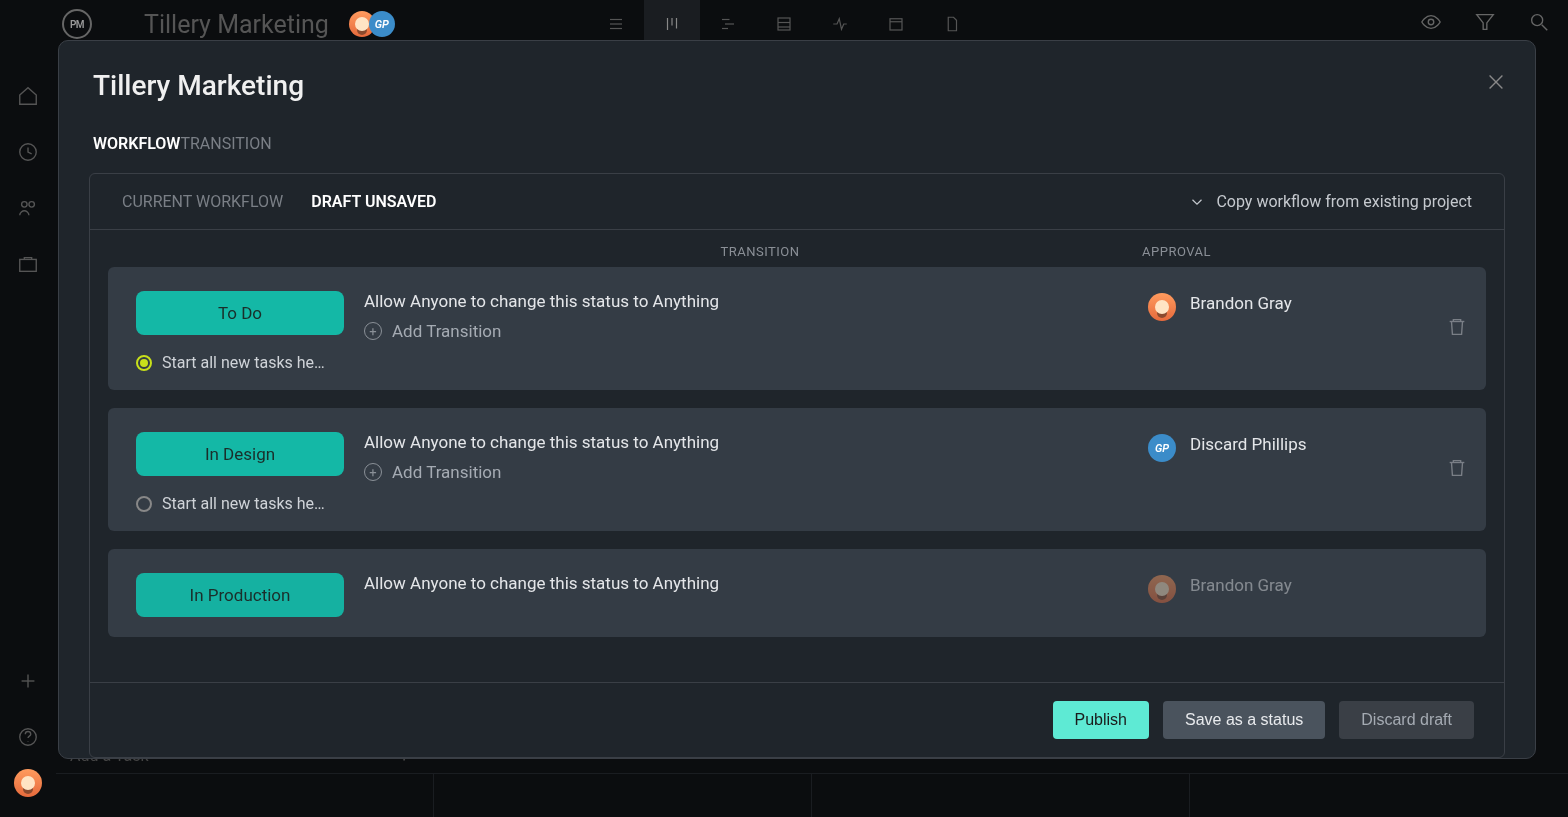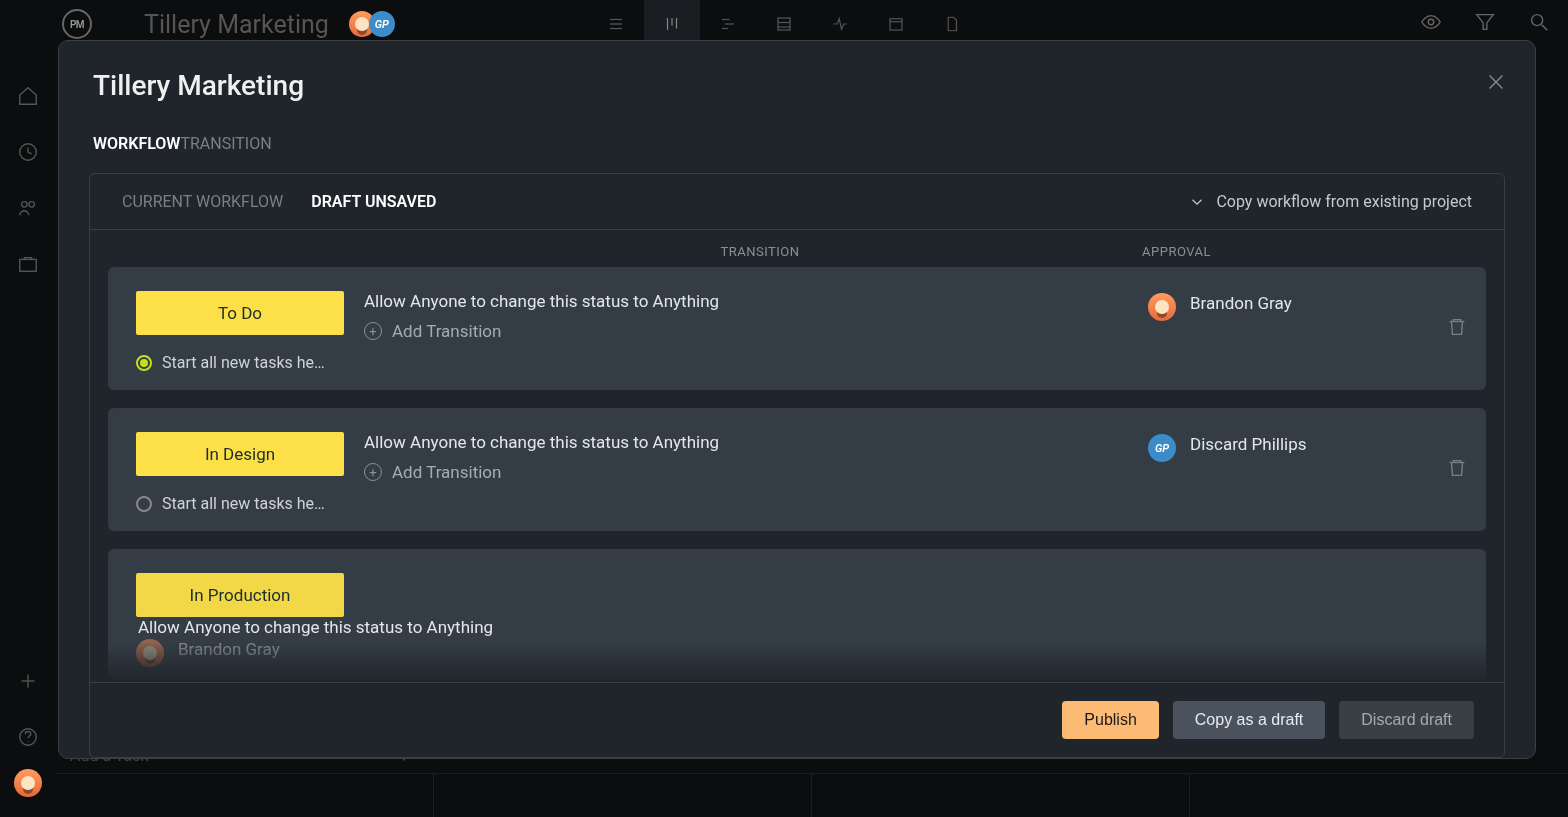--- a/index.html
+++ b/index.html
@@ -192,11 +192,11 @@
 }
 .status-cell { width: 226px; display: flex; flex-direction: column; align-items: flex-start; }
 .status-pill {
-  background: #fde047;
+  background: #14b8a6;
   color: #1a2e2a;
   font-size: 17px;
   padding: 12px 24px;
-  border-radius: 2px;
+  border-radius: 8px;
   min-width: 208px;
   text-align: center;
   font-weight: 400;

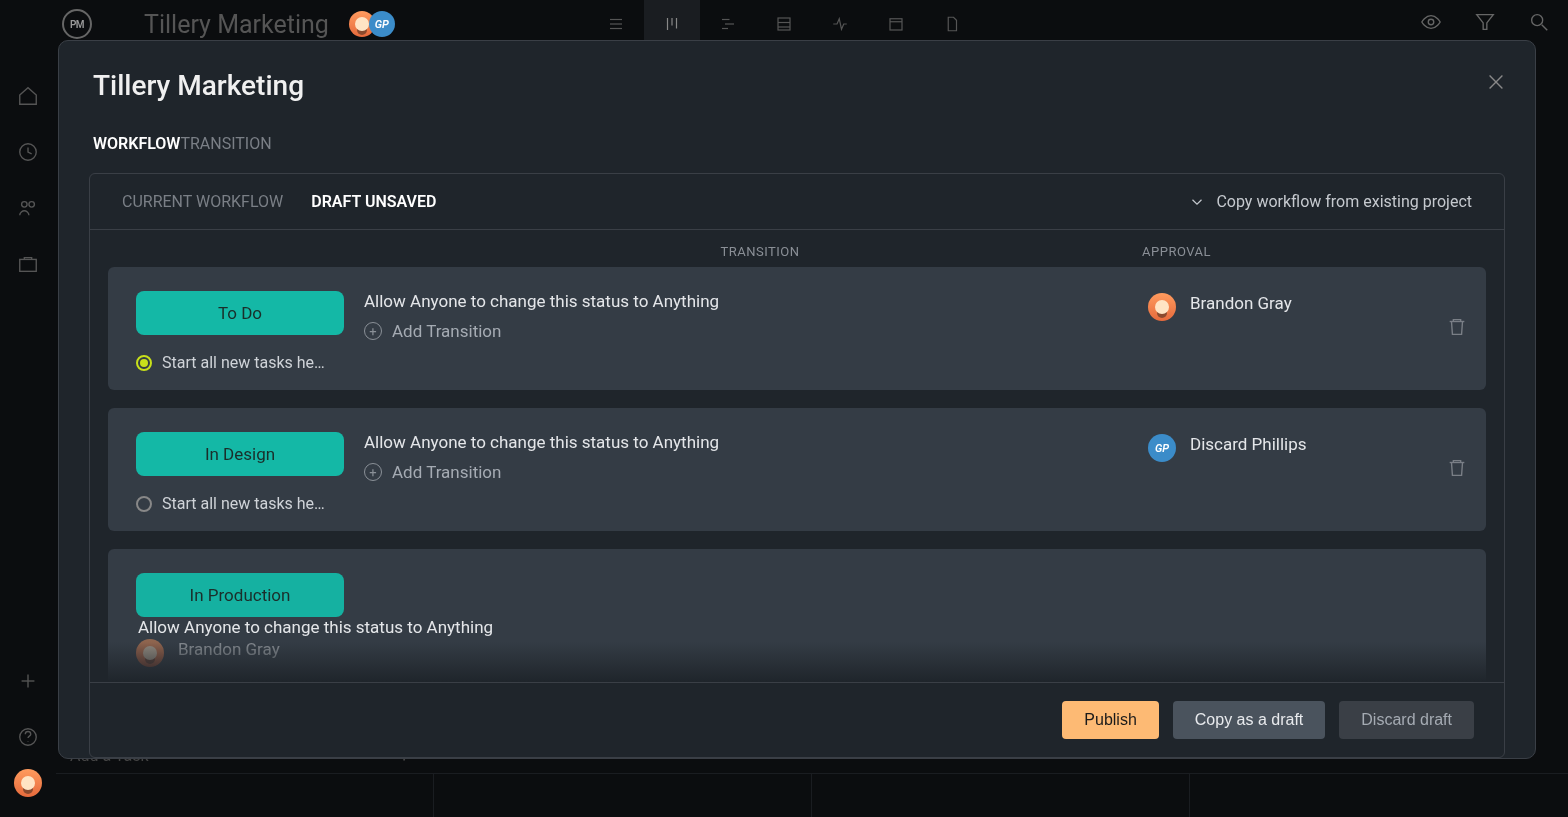--- a/index.html
+++ b/index.html
@@ -497,7 +497,7 @@
         </div>
       </div>
 
-      <div class="wf-row cutoff" style="padding-bottom:20px;flex-direction:column;">
+      <div class="wf-row cutoff" style="padding-bottom:20px;">
         <div class="status-cell">
           <div class="status-pill" style="opacity:0.95;">In Production</div>
         </div>

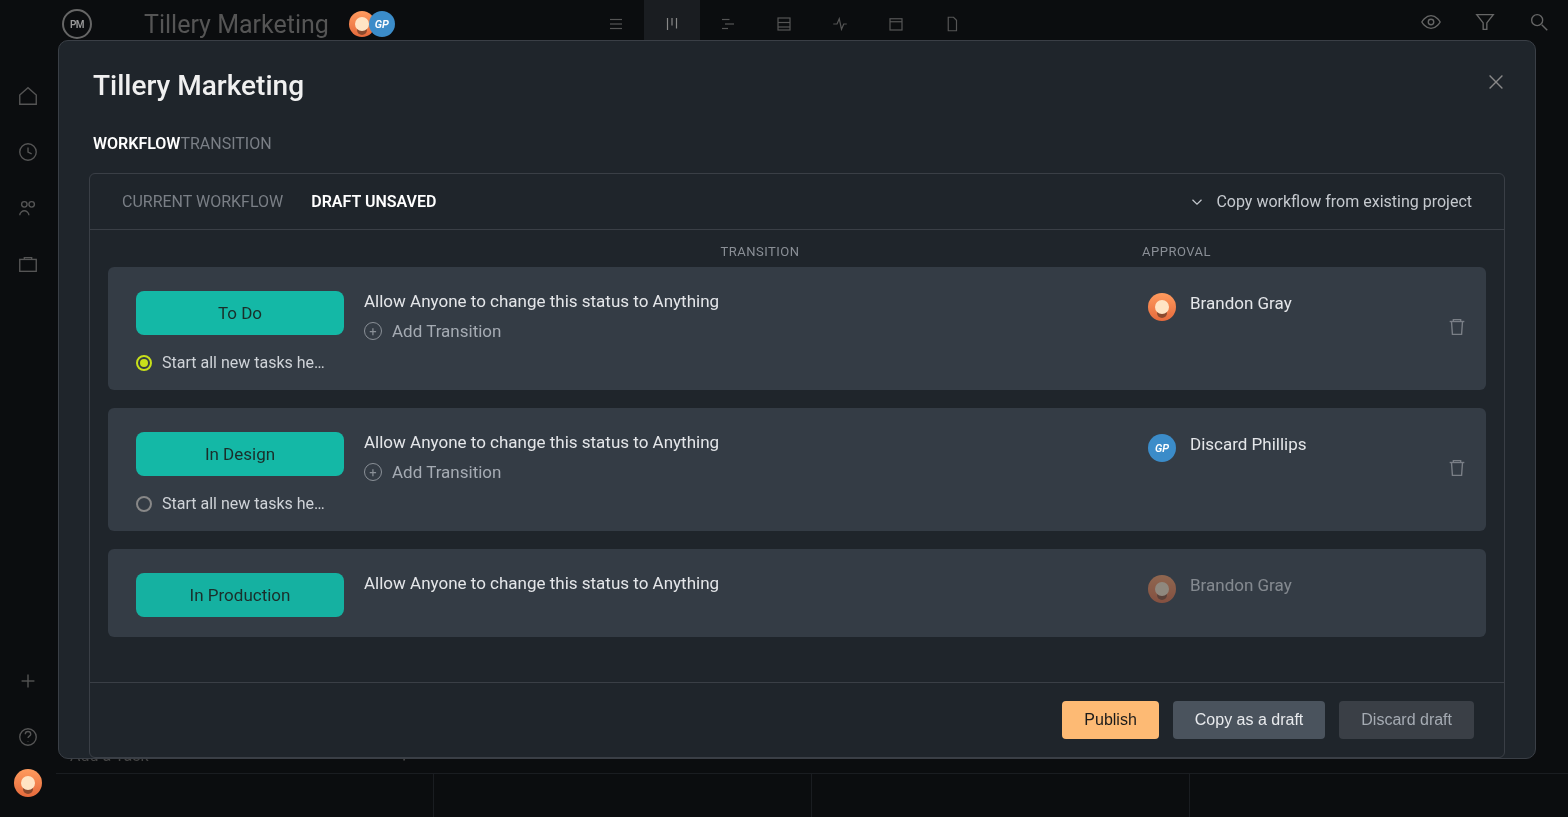--- a/index.html
+++ b/index.html
@@ -267,7 +267,7 @@
   border: none;
   cursor: pointer;
 }
-.btn-publish { background: #fdba74; color: #1a1a1a; font-weight: 500; }
+.btn-publish { background: #5eead4; color: #1a1a1a; font-weight: 500; }
 .btn-save { background: #4a535d; color: #e8eaed; }
 .btn-discard { background: #3a3f46; color: #a5abb3; }
 

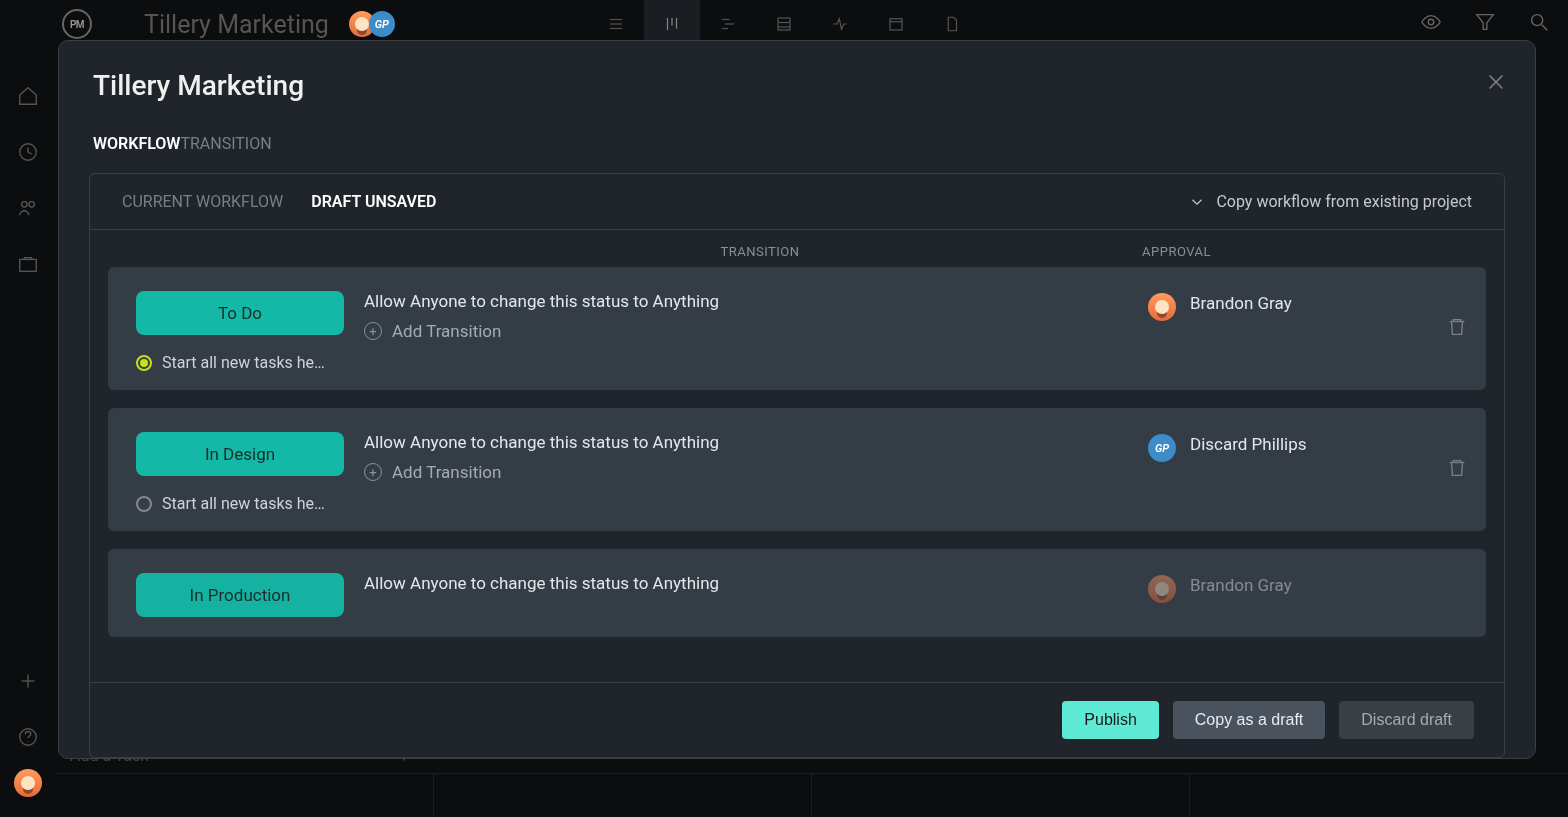--- a/index.html
+++ b/index.html
@@ -514,7 +514,7 @@
 
     <div class="wf-footer">
       <button class="btn btn-publish">Publish</button>
-      <button class="btn btn-save">Copy as a draft</button>
+      <button class="btn btn-save">Save as a status</button>
       <button class="btn btn-discard">Discard draft</button>
     </div>
   </div>

